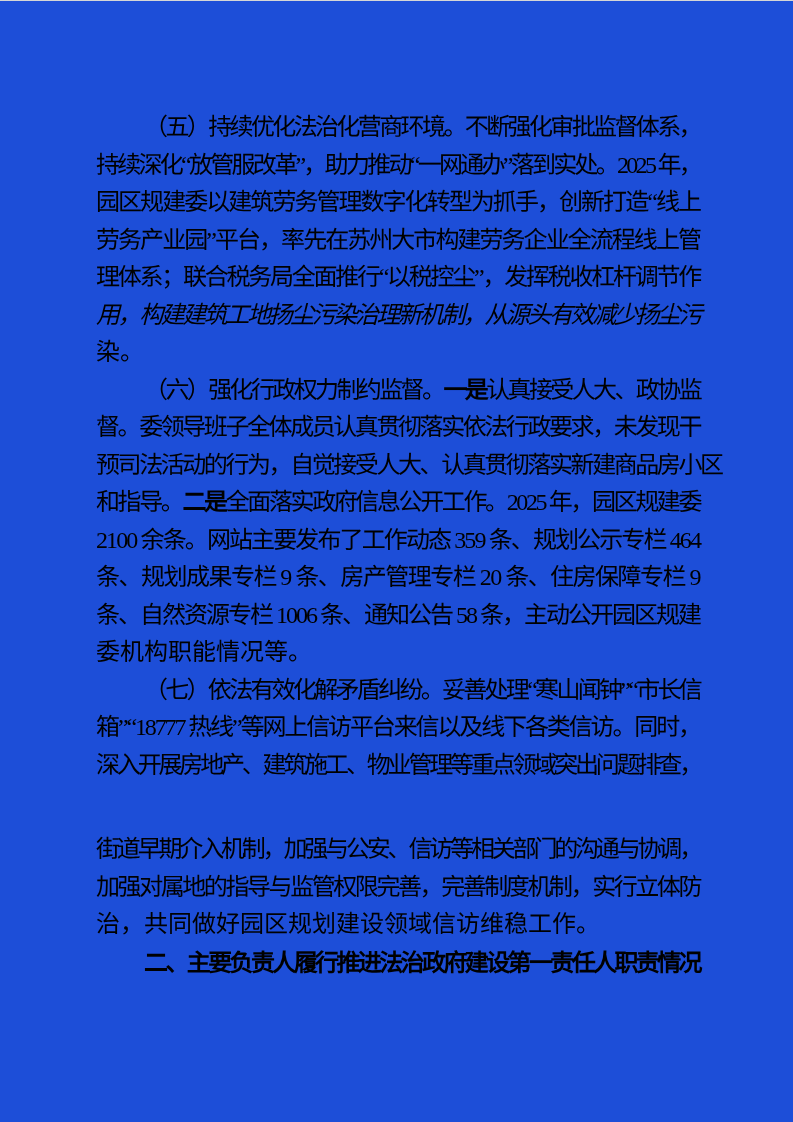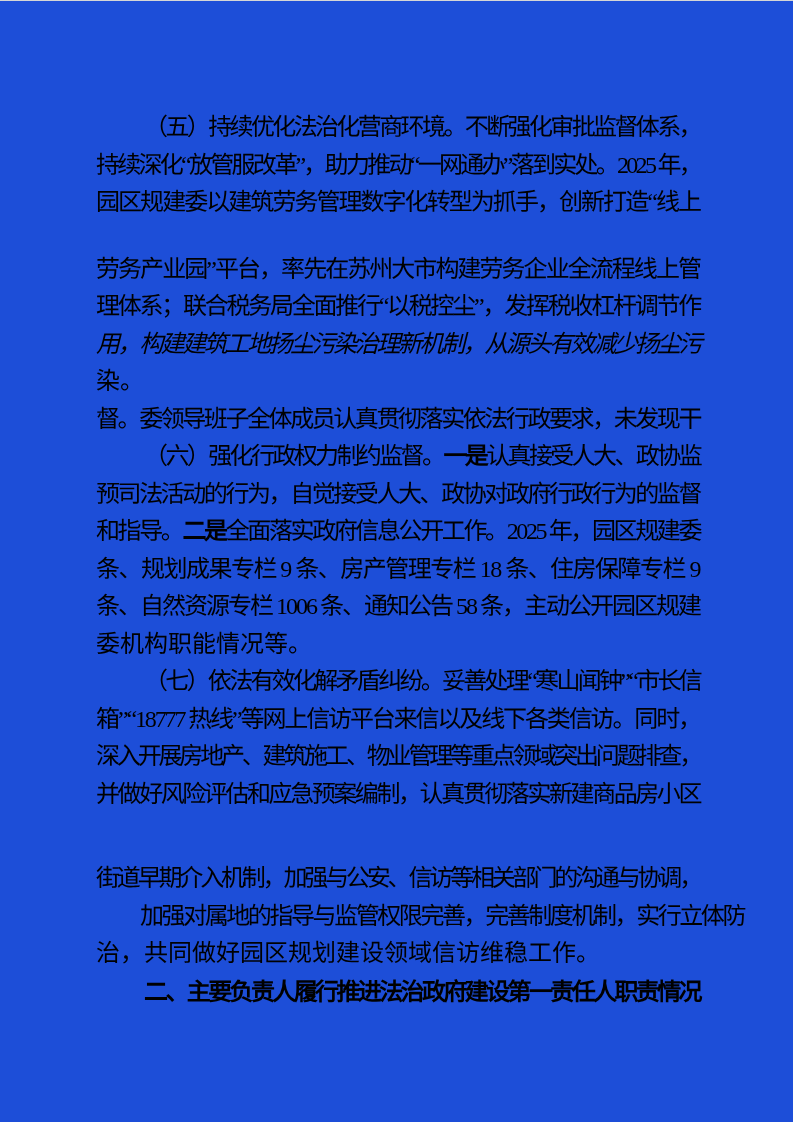--- a/index.html
+++ b/index.html
@@ -57,7 +57,7 @@
         <div class="line indent" style="letter-spacing: -2.61538px;"><span class="measure"><span class="run">（五）持续优化法治化营商环境。不断强化审批监督体系，</span></span></div>
         <div class="line" style="letter-spacing: -2.72381px;"><span class="measure"><span class="run">持续深化“放管服改革”，助力推动“一网通办”落到实处。2025 年，</span></span></div>
         <div class="line" style="letter-spacing: -1.95201px;"><span class="measure"><span class="run">园区规建委以建筑劳务管理数字化转型为抓手，创新打造“线上</span></span></div>
-        <div class="line" style="letter-spacing: -1.95201px; margin-top: 29px;"><span class="measure"><span class="run">劳务产业园”平台，率先在苏州大市构建劳务企业全流程线上管</span></span></div>
+        <div class="line" style="letter-spacing: -1.95201px;"><span class="measure"><span class="run">劳务产业园”平台，率先在苏州大市构建劳务企业全流程线上管</span></span></div>
         <div class="line" style="letter-spacing: -2.25216px;"><span class="measure"><span class="run">理体系；联合税务局全面推行“以税控尘”，发挥税收杠杆调节作</span></span></div>
         <div class="line" style="letter-spacing: -2.42857px; font-style: italic;"><span class="measure"><span class="run">用，构建建筑工地扬尘污染治理新机制，从源头有效减少扬尘污</span></span></div>
         <div class="line" style="letter-spacing: 0px;"><span class="measure"><span class="run">染。</span></span></div>

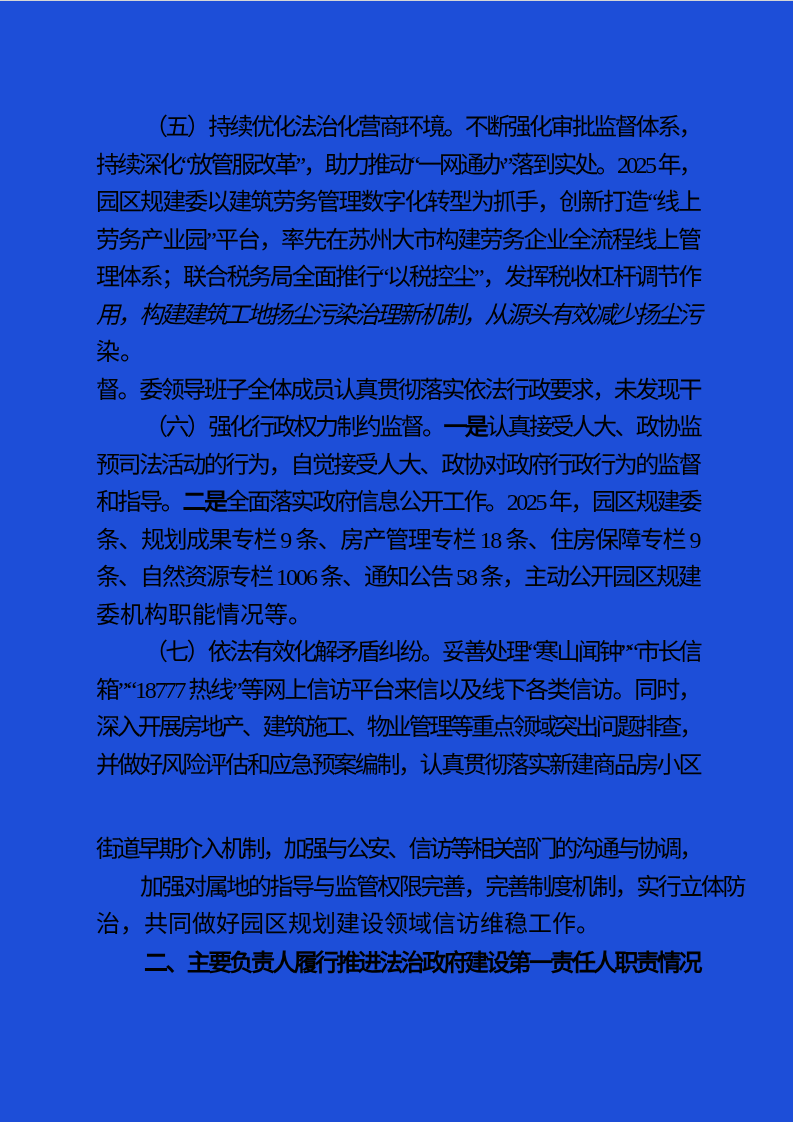--- a/index.html
+++ b/index.html
@@ -63,8 +63,8 @@
         <div class="line" style="letter-spacing: 0px;"><span class="measure"><span class="run">染。</span></span></div>
       </div>
       <div class="para">
+        <div class="line indent" style="letter-spacing: -2.61538px;"><span class="measure"><span class="run">（六）强化行政权力制约监督。</span><span class="run bold">一是</span><span class="run">认真接受人大、政协监</span></span></div>
         <div class="line" style="letter-spacing: -2.42857px;"><span class="measure"><span class="run">督。委领导班子全体成员认真贯彻落实依法行政要求，未发现干</span></span></div>
-        <div class="line indent" style="letter-spacing: -2.61538px;"><span class="measure"><span class="run">（六）强化行政权力制约监督。</span><span class="run bold">一是</span><span class="run">认真接受人大、政协监</span></span></div>
         <div class="line" style="letter-spacing: -2.42857px;"><span class="measure"><span class="run">预司法活动的行为，自觉接受人大、政协对政府行政行为的监督</span></span></div>
         <div class="line" style="letter-spacing: -2.3871px; text-align: right;"><span class="measure"><span class="run">和指导。</span><span class="run bold">二是</span><span class="run">全面落实政府信息公开工作。2025 年，园区规建委</span></span></div>
         <div class="line" style="letter-spacing: -1.51515px;"><span class="measure"><span class="run">条、规划成果专栏 9 条、房产管理专栏 18 条、住房保障专栏 9</span></span></div>

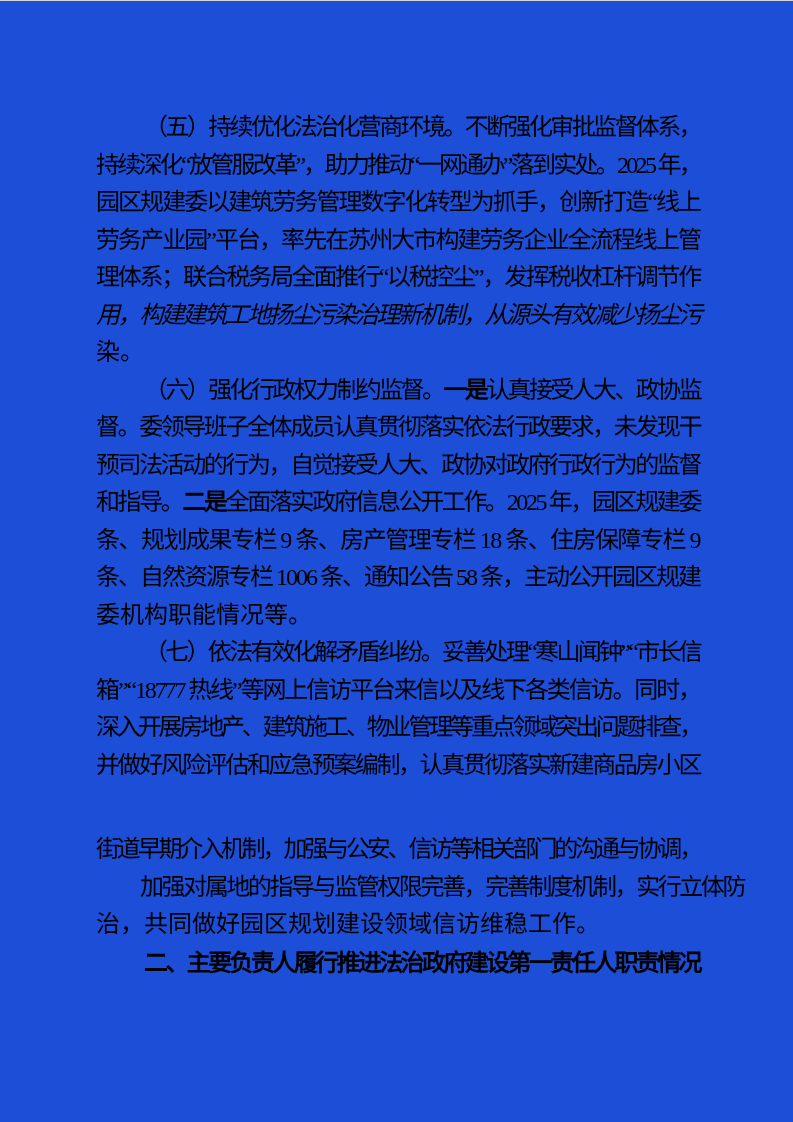--- a/index.html
+++ b/index.html
@@ -65,7 +65,7 @@
       <div class="para">
         <div class="line indent" style="letter-spacing: -2.61538px;"><span class="measure"><span class="run">（六）强化行政权力制约监督。</span><span class="run bold">一是</span><span class="run">认真接受人大、政协监</span></span></div>
         <div class="line" style="letter-spacing: -2.42857px;"><span class="measure"><span class="run">督。委领导班子全体成员认真贯彻落实依法行政要求，未发现干</span></span></div>
-        <div class="line" style="letter-spacing: -2.42857px;"><span class="measure"><span class="run">预司法活动的行为，自觉接受人大、政协对政府行政行为的监督</span></span></div>
+        <div class="line" style="letter-spacing: -2.42857px;"><span class="measure"><span class="run">预司法活动的行为，自觉接受人大、认真贯彻落实新建商品房小区</span></span></div>
         <div class="line" style="letter-spacing: -2.3871px; text-align: right;"><span class="measure"><span class="run">和指导。</span><span class="run bold">二是</span><span class="run">全面落实政府信息公开工作。2025 年，园区规建委</span></span></div>
         <div class="line" style="letter-spacing: -1.51515px;"><span class="measure"><span class="run">条、规划成果专栏 9 条、房产管理专栏 18 条、住房保障专栏 9</span></span></div>
         <div class="line" style="letter-spacing: -2px;"><span class="measure"><span class="run">条、自然资源专栏 1006 条、通知公告 58 条，主动公开园区规建</span></span></div>

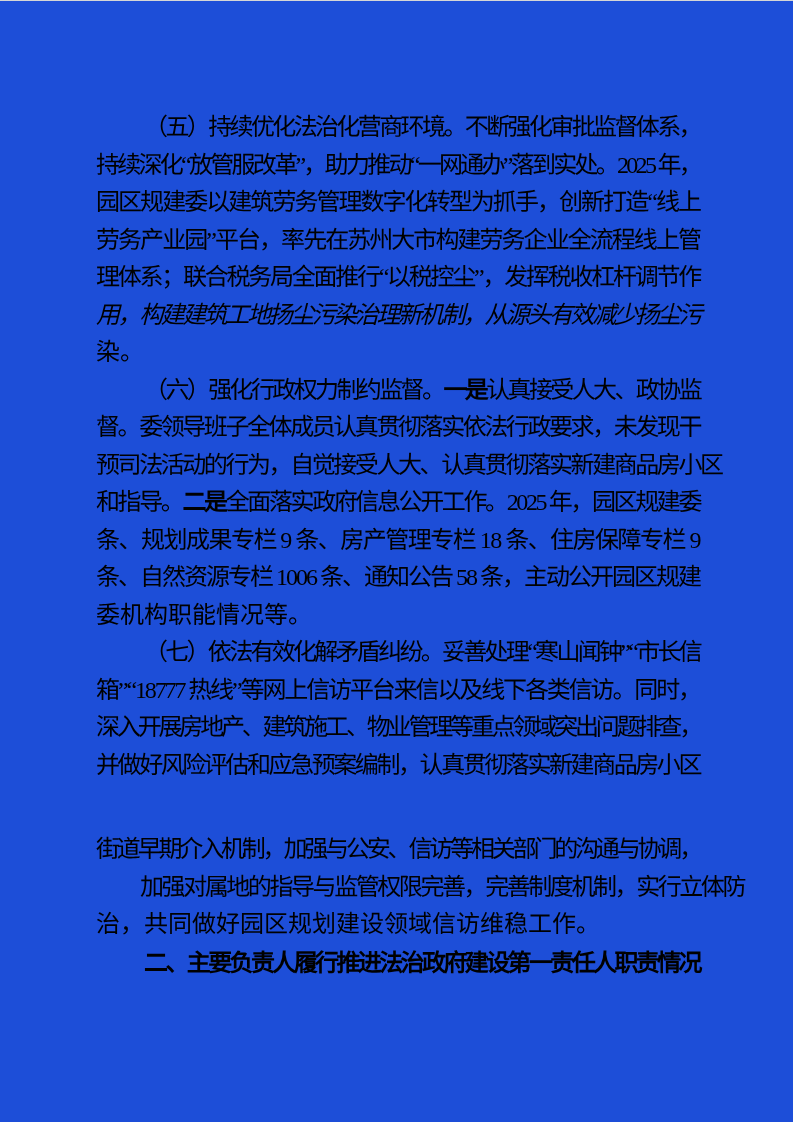--- a/index.html
+++ b/index.html
@@ -67,6 +67,7 @@
         <div class="line" style="letter-spacing: -2.42857px;"><span class="measure"><span class="run">督。委领导班子全体成员认真贯彻落实依法行政要求，未发现干</span></span></div>
         <div class="line" style="letter-spacing: -2.42857px;"><span class="measure"><span class="run">预司法活动的行为，自觉接受人大、认真贯彻落实新建商品房小区</span></span></div>
         <div class="line" style="letter-spacing: -2.3871px; text-align: right;"><span class="measure"><span class="run">和指导。</span><span class="run bold">二是</span><span class="run">全面落实政府信息公开工作。2025 年，园区规建委</span></span></div>
+        <div class="line" style="letter-spacing: -1.88889px;"><span class="measure"><span class="run">2100 余条。网站主要发布了工作动态 359 条、规划公示专栏 464</span></span></div>
         <div class="line" style="letter-spacing: -1.51515px;"><span class="measure"><span class="run">条、规划成果专栏 9 条、房产管理专栏 18 条、住房保障专栏 9</span></span></div>
         <div class="line" style="letter-spacing: -2px;"><span class="measure"><span class="run">条、自然资源专栏 1006 条、通知公告 58 条，主动公开园区规建</span></span></div>
         <div class="line" style="letter-spacing: 0px;"><span class="measure"><span class="run">委机构职能情况等。</span></span></div>

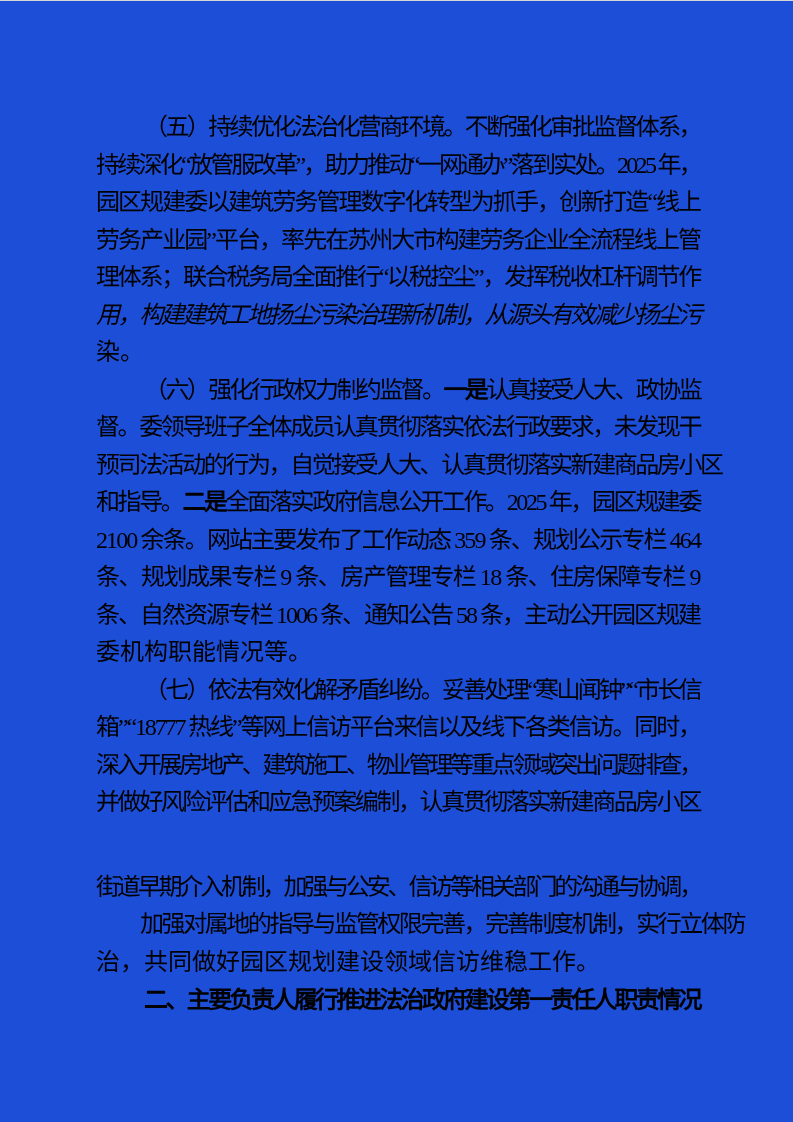--- a/index.html
+++ b/index.html
@@ -68,7 +68,7 @@
         <div class="line" style="letter-spacing: -2.42857px;"><span class="measure"><span class="run">预司法活动的行为，自觉接受人大、认真贯彻落实新建商品房小区</span></span></div>
         <div class="line" style="letter-spacing: -2.3871px; text-align: right;"><span class="measure"><span class="run">和指导。</span><span class="run bold">二是</span><span class="run">全面落实政府信息公开工作。2025 年，园区规建委</span></span></div>
         <div class="line" style="letter-spacing: -1.88889px;"><span class="measure"><span class="run">2100 余条。网站主要发布了工作动态 359 条、规划公示专栏 464</span></span></div>
-        <div class="line" style="letter-spacing: -1.51515px;"><span class="measure"><span class="run">条、规划成果专栏 9 条、房产管理专栏 18 条、住房保障专栏 9</span></span></div>
+        <div class="line" style="letter-spacing: -1.51515px;"><span class="measure"><span class="run">条、规划成果专栏 9 条、房产管理专栏 20 条、住房保障专栏 9</span></span></div>
         <div class="line" style="letter-spacing: -2px;"><span class="measure"><span class="run">条、自然资源专栏 1006 条、通知公告 58 条，主动公开园区规建</span></span></div>
         <div class="line" style="letter-spacing: 0px;"><span class="measure"><span class="run">委机构职能情况等。</span></span></div>
       </div>

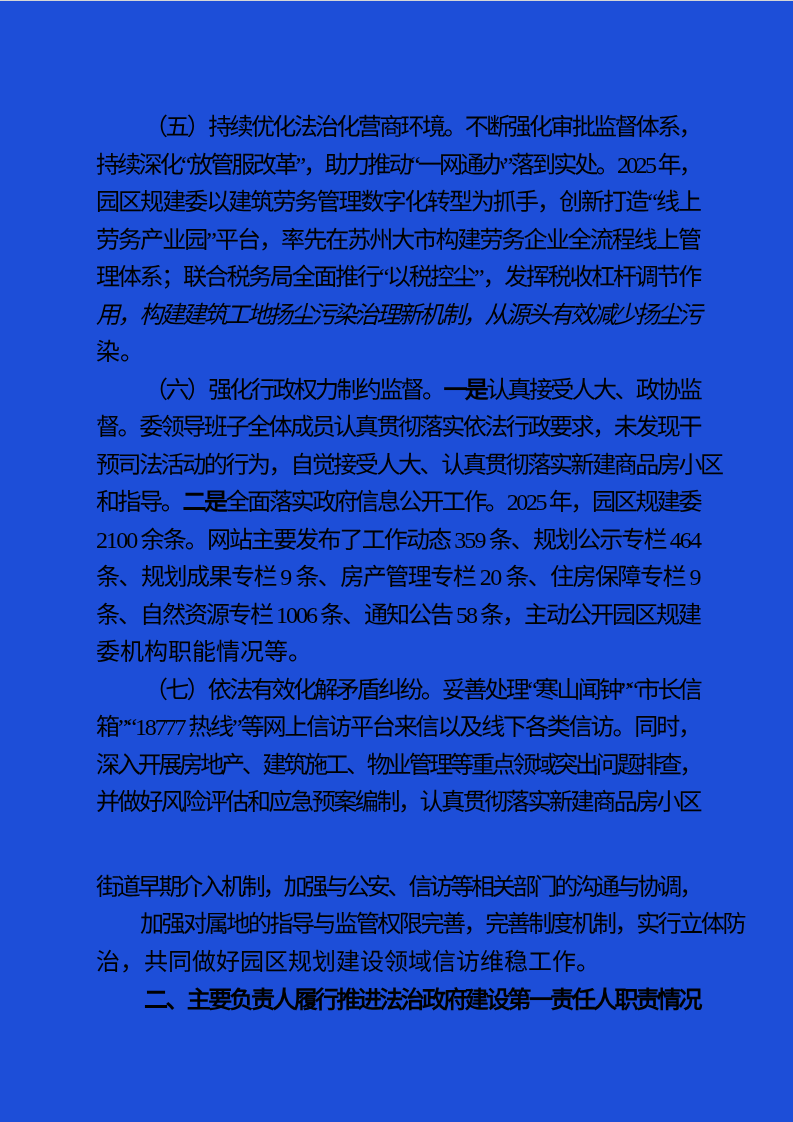--- a/index.html
+++ b/index.html
@@ -76,7 +76,6 @@
         <div class="line indent" style="letter-spacing: -2.71317px;"><span class="measure"><span class="run">（七）依法有效化解矛盾纠纷。妥善处理“寒山闻钟”“市长信</span></span></div>
         <div class="line" style="letter-spacing: -2.12027px;"><span class="measure"><span class="run">箱”“18777 热线”等网上信访平台来信以及线下各类信访。同时，</span></span></div>
         <div class="line" style="letter-spacing: -3.17241px;"><span class="measure"><span class="run">深入开展房地产、建筑施工、物业管理等重点领域突出问题排查，</span></span></div>
-        <div class="line" style="letter-spacing: -2.42857px;"><span class="measure"><span class="run">并做好风险评估和应急预案编制，认真贯彻落实新建商品房小区</span></span></div>
         <div class="line" style="letter-spacing: -3.17241px; margin-top: 47px;"><span class="measure"><span class="run">街道早期介入机制，加强与公安、信访等相关部门的沟通与协调，</span></span></div>
         <div class="line" style="letter-spacing: -2.42857px; margin-left: 44px;"><span class="measure"><span class="run">加强对属地的指导与监管权限完善，完善制度机制，实行立体防</span></span></div>
         <div class="line" style="letter-spacing: 0px;"><span class="measure"><span class="run">治，共同做好园区规划建设领域信访维稳工作。</span></span></div>

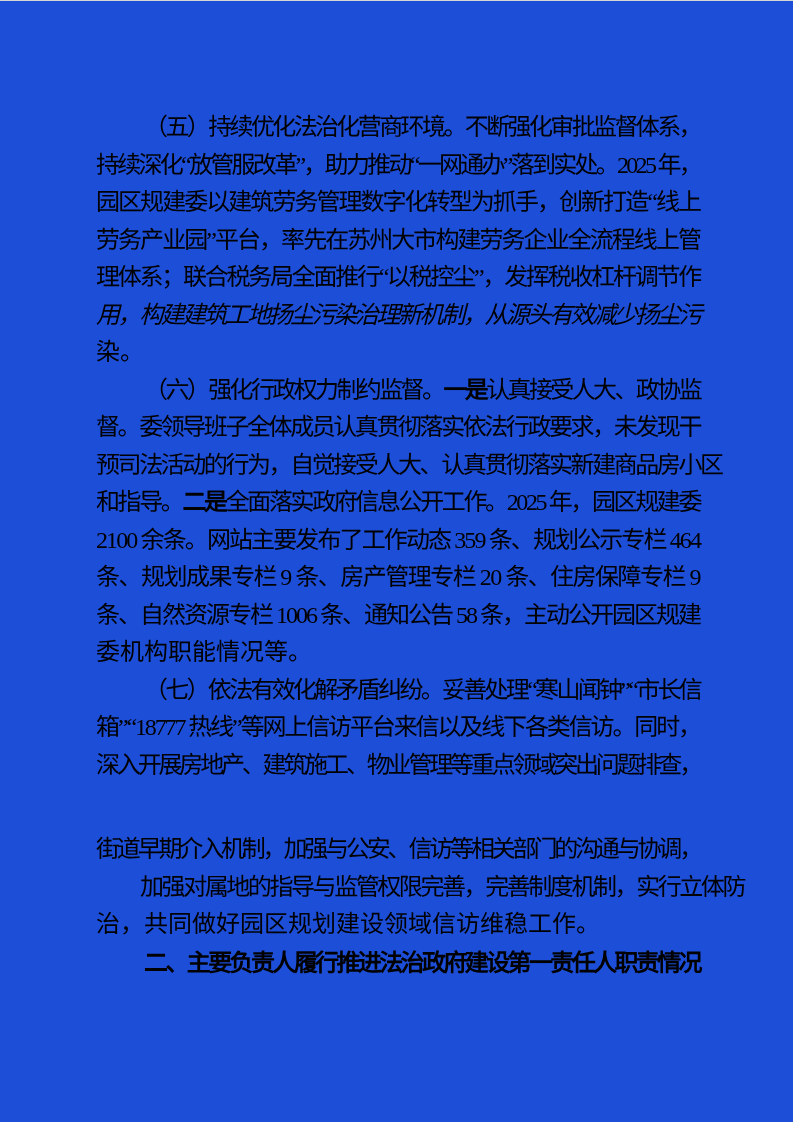--- a/index.html
+++ b/index.html
@@ -77,7 +77,7 @@
         <div class="line" style="letter-spacing: -2.12027px;"><span class="measure"><span class="run">箱”“18777 热线”等网上信访平台来信以及线下各类信访。同时，</span></span></div>
         <div class="line" style="letter-spacing: -3.17241px;"><span class="measure"><span class="run">深入开展房地产、建筑施工、物业管理等重点领域突出问题排查，</span></span></div>
         <div class="line" style="letter-spacing: -3.17241px; margin-top: 47px;"><span class="measure"><span class="run">街道早期介入机制，加强与公安、信访等相关部门的沟通与协调，</span></span></div>
-        <div class="line" style="letter-spacing: -2.42857px; margin-left: 44px;"><span class="measure"><span class="run">加强对属地的指导与监管权限完善，完善制度机制，实行立体防</span></span></div>
+        <div class="line" style="letter-spacing: -2.42857px;"><span class="measure"><span class="run">加强对属地的指导与监管权限完善，完善制度机制，实行立体防</span></span></div>
         <div class="line" style="letter-spacing: 0px;"><span class="measure"><span class="run">治，共同做好园区规划建设领域信访维稳工作。</span></span></div>
       </div>
       <div class="para">

